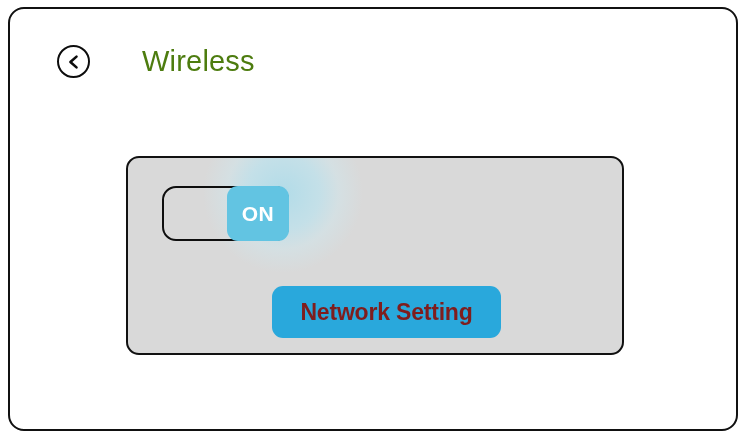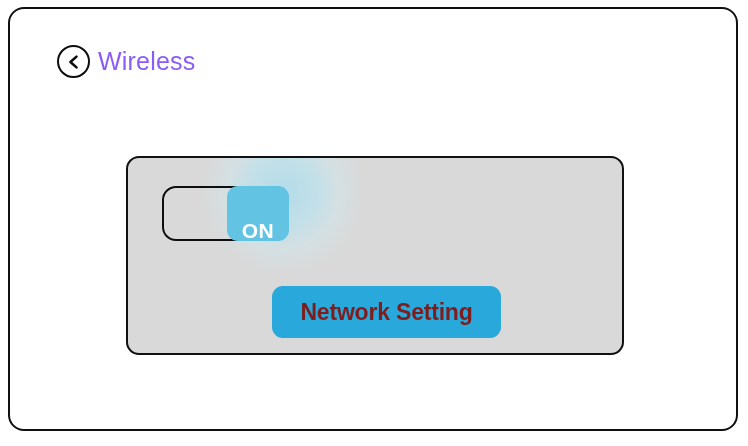--- a/index.html
+++ b/index.html
@@ -51,11 +51,12 @@
   }
   #back-button svg { display: block; }
   #page-title {
-    font-size: 25px;
-    color: #8b5cf6;
+    font-size: 29px;
+    color: #4d7c0f;
     letter-spacing: 0.2px;
     line-height: 1;
     white-space: nowrap;
+    margin-left: 44px;
   }
 
   

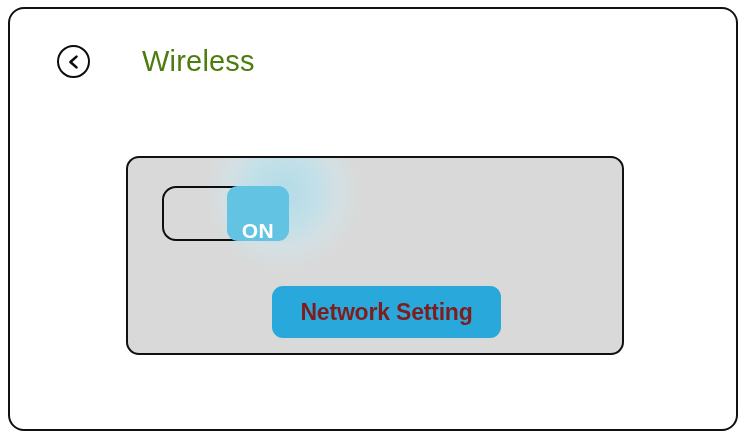--- a/index.html
+++ b/index.html
@@ -119,7 +119,7 @@
     background: #62c4e2;
     border-radius: 11px;
     display: flex;
-    align-items: flex-end;
+    align-items: center;
     justify-content: center;
   }
   #toggle-knob-label {

